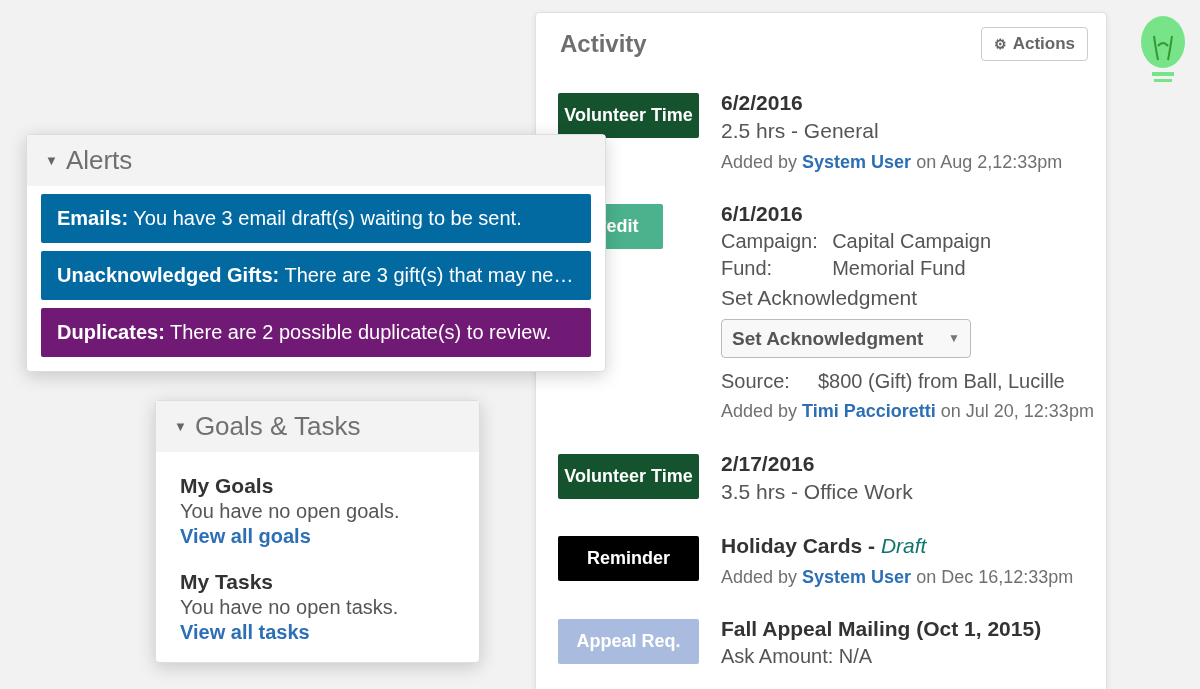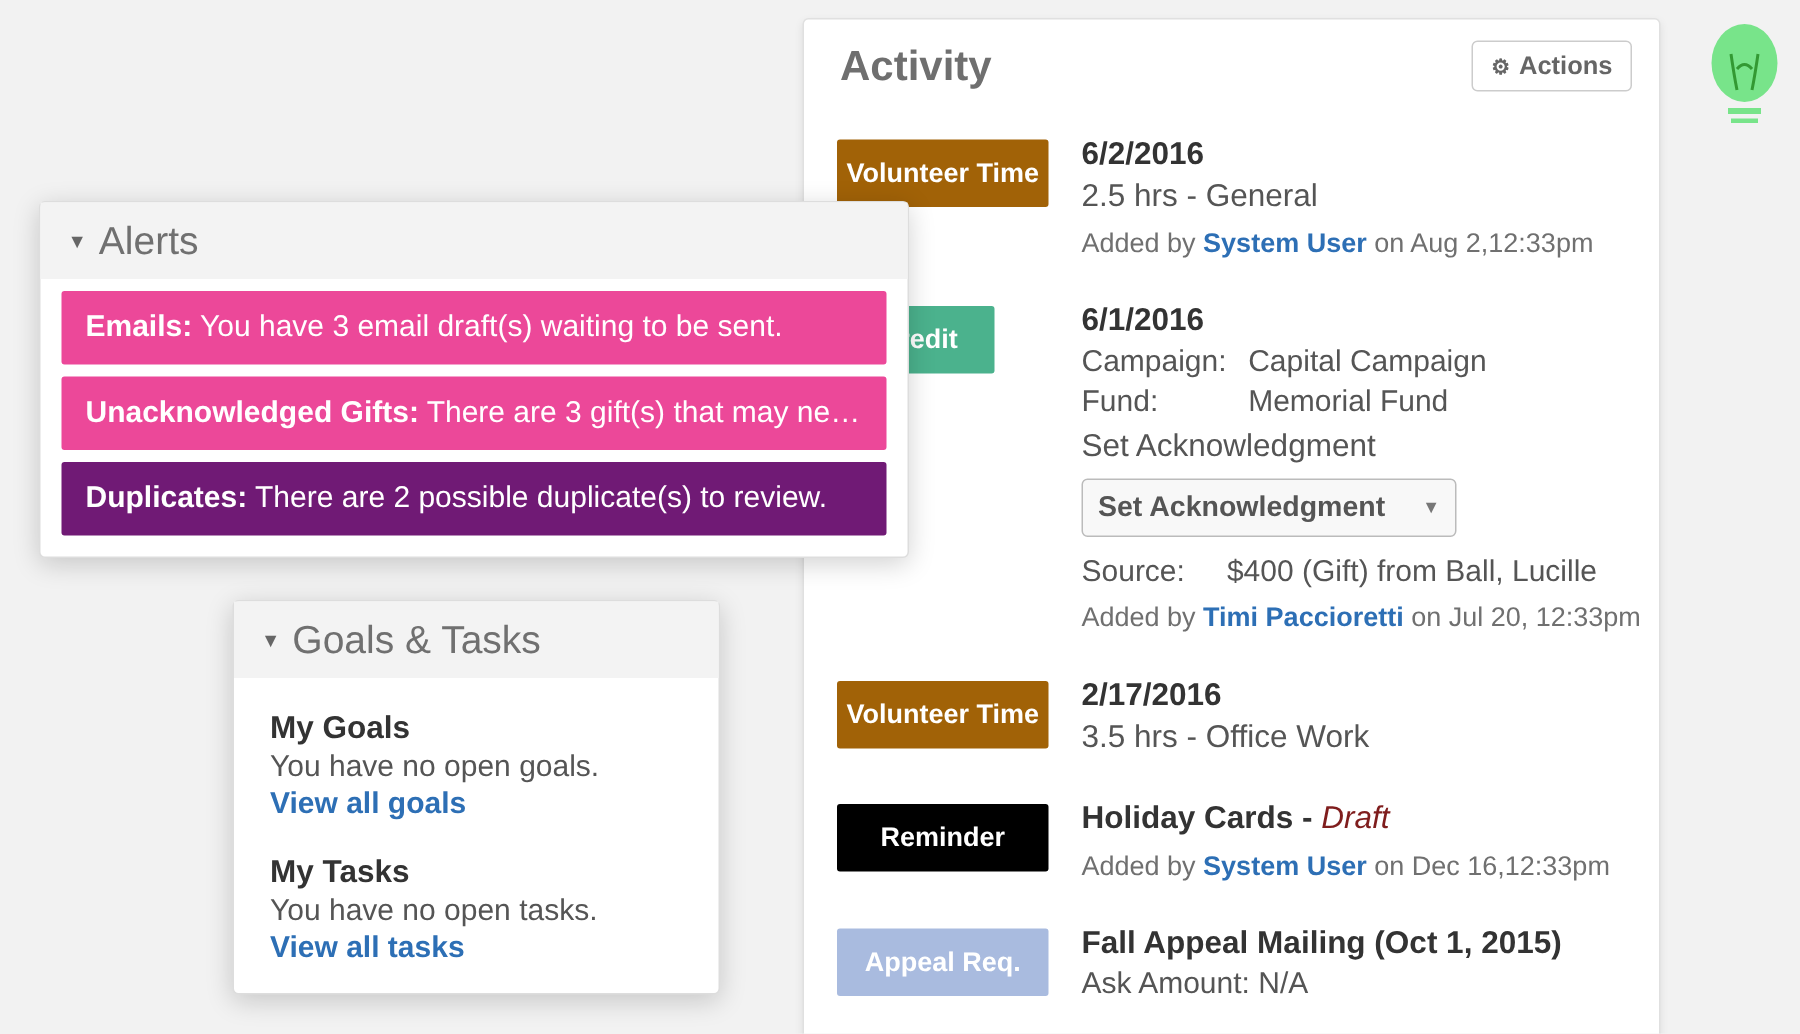--- a/index.html
+++ b/index.html
@@ -31,7 +31,7 @@
     padding: 14px 18px 10px 24px;
   }
   .activity-title {
-    font-size: 28px;
+    font-size: 24px;
     font-weight: 600;
     color: #6f6f6f;
   }

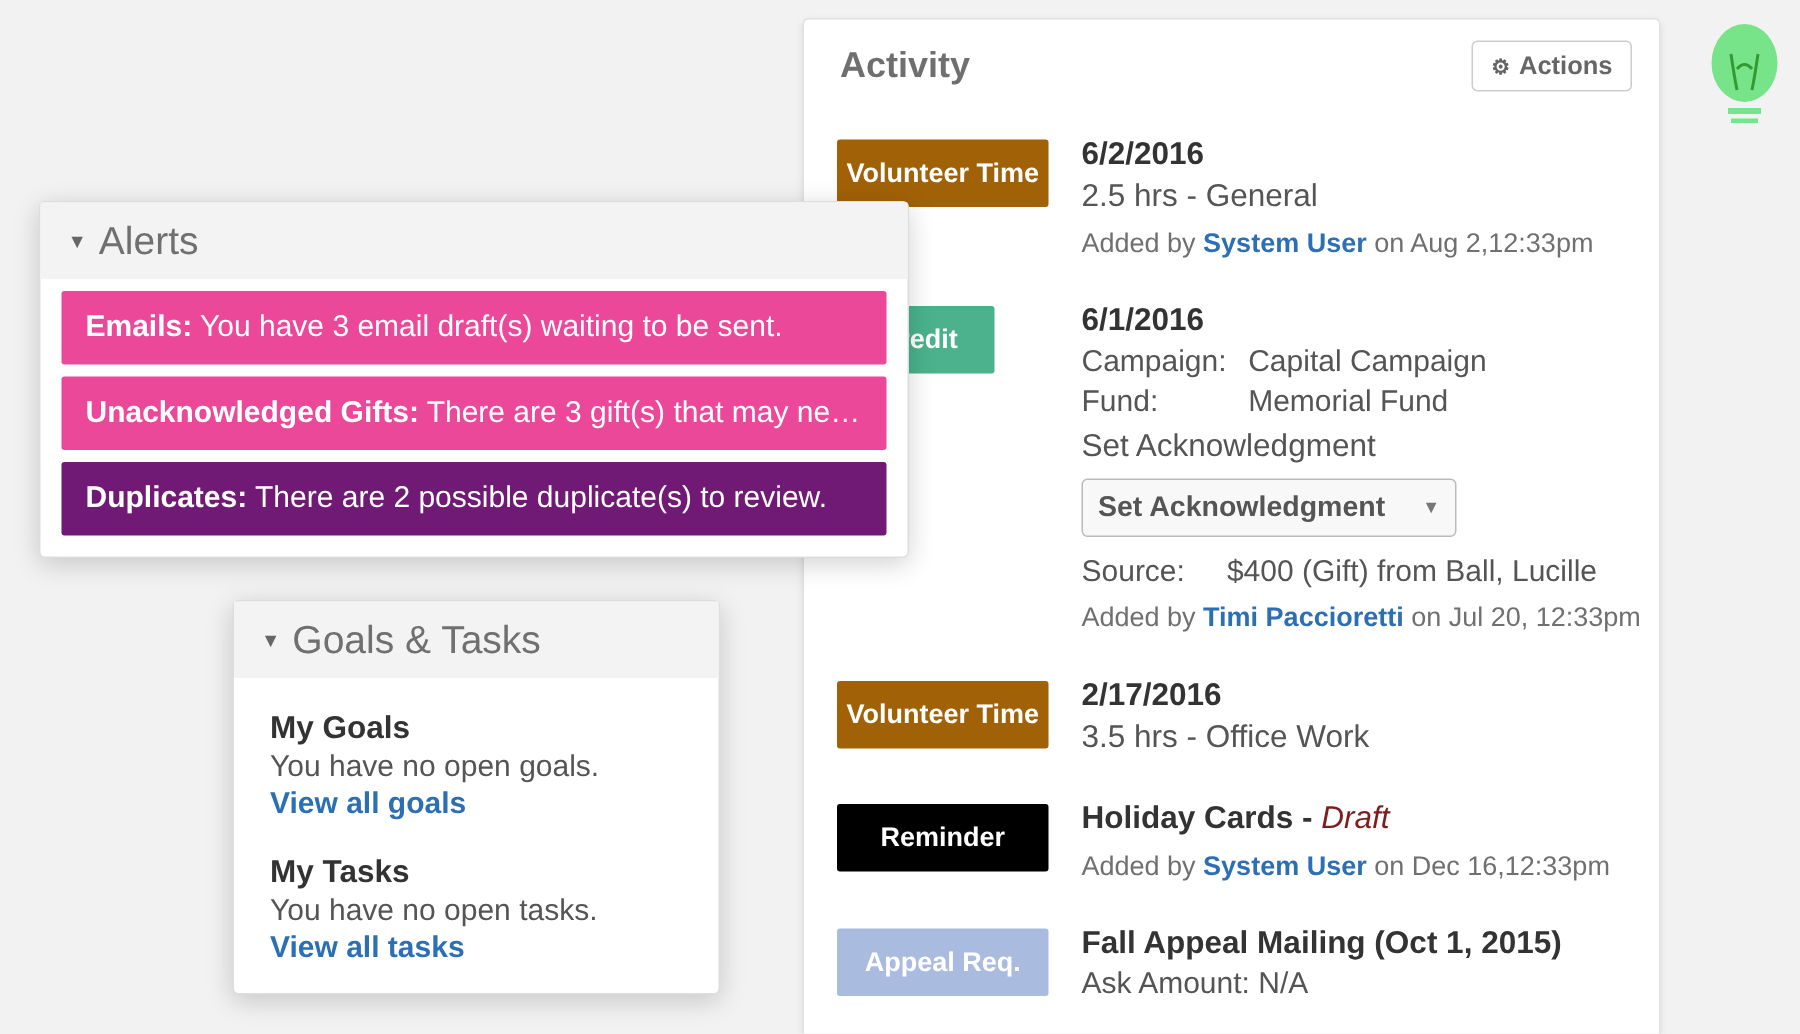--- a/index.html
+++ b/index.html
@@ -71,7 +71,7 @@
     margin-top: 4px;
     align-self: flex-start;
   }
-  .tag.volunteer { background: #a16207; }
+  .tag.volunteer { background: #14532d; }
   .tag.softcredit { background: #4bb28d; position:relative; left:-100px; min-width:205px; max-width:205px; padding-left:70px;}
   .tag.reminder { background: #000000; }
   .tag.appeal { background: #a9bbdf; }

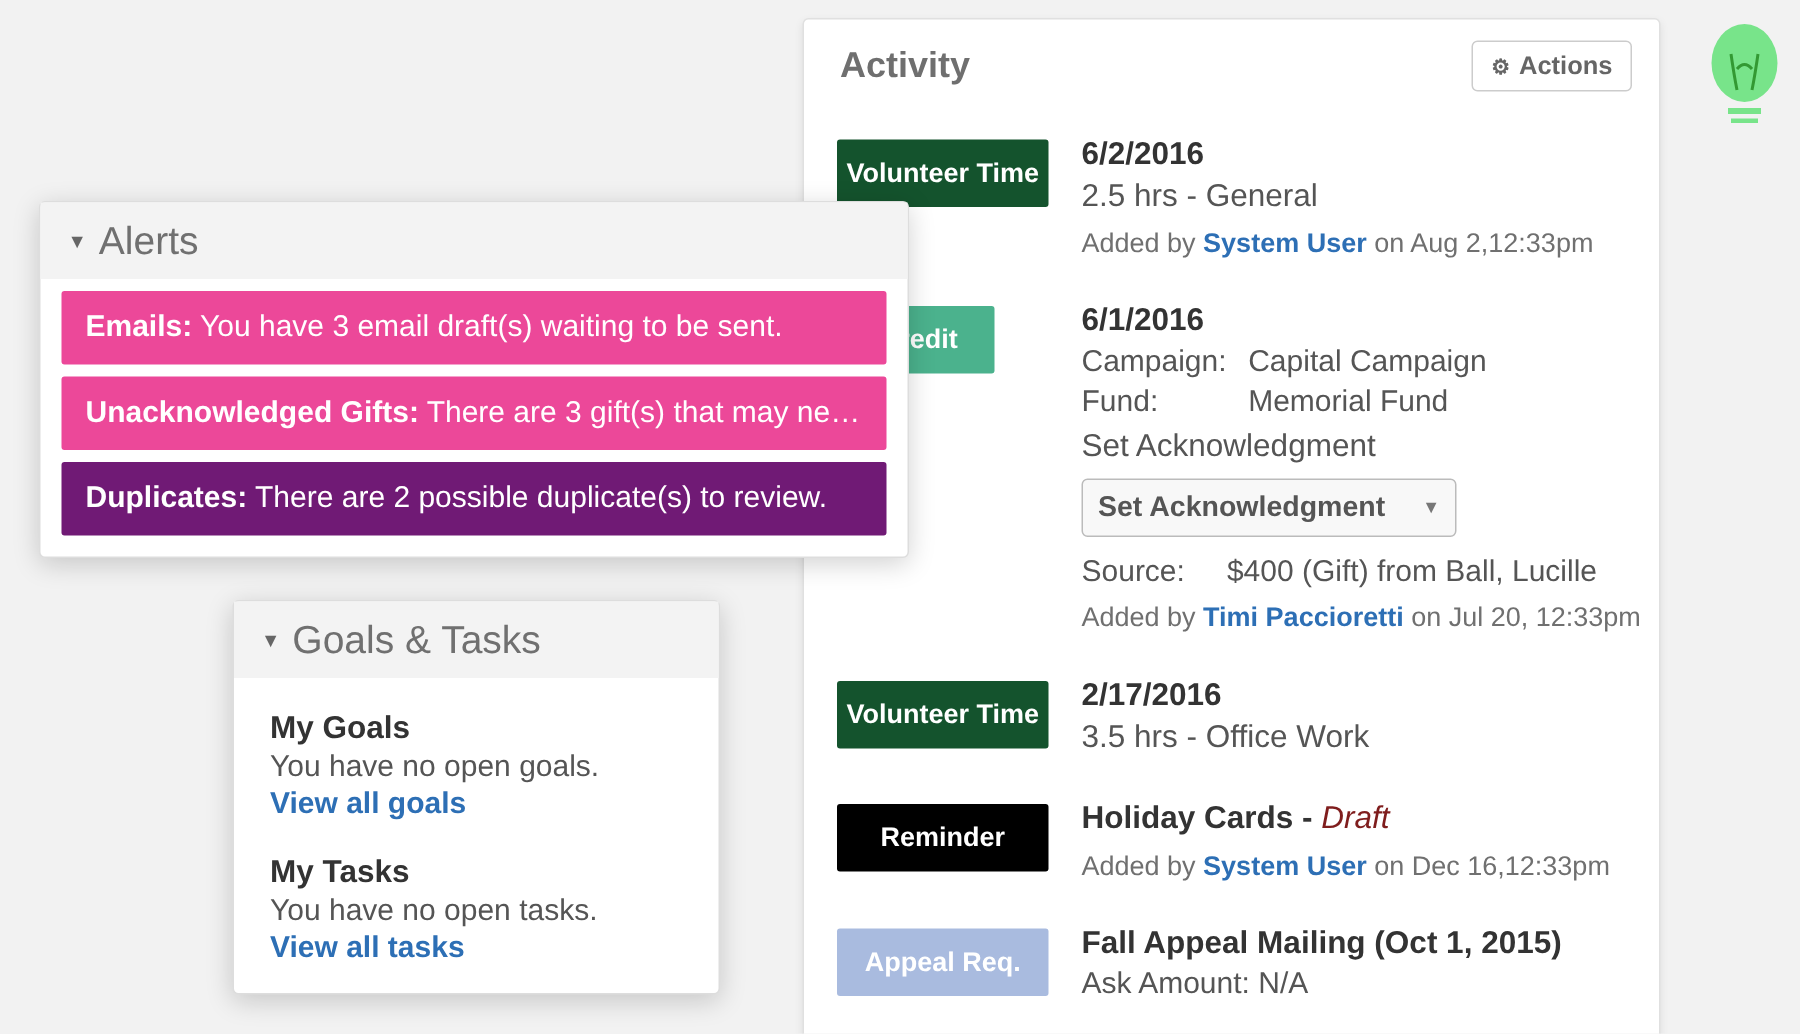--- a/index.html
+++ b/index.html
@@ -140,7 +140,7 @@
     cursor:pointer;
   }
   .alert b { font-weight: 700; }
-  .alert.blue { background: #ec4899; }
+  .alert.blue { background: #0369a1; }
   .alert.red  { background: #701a75; }
 
   

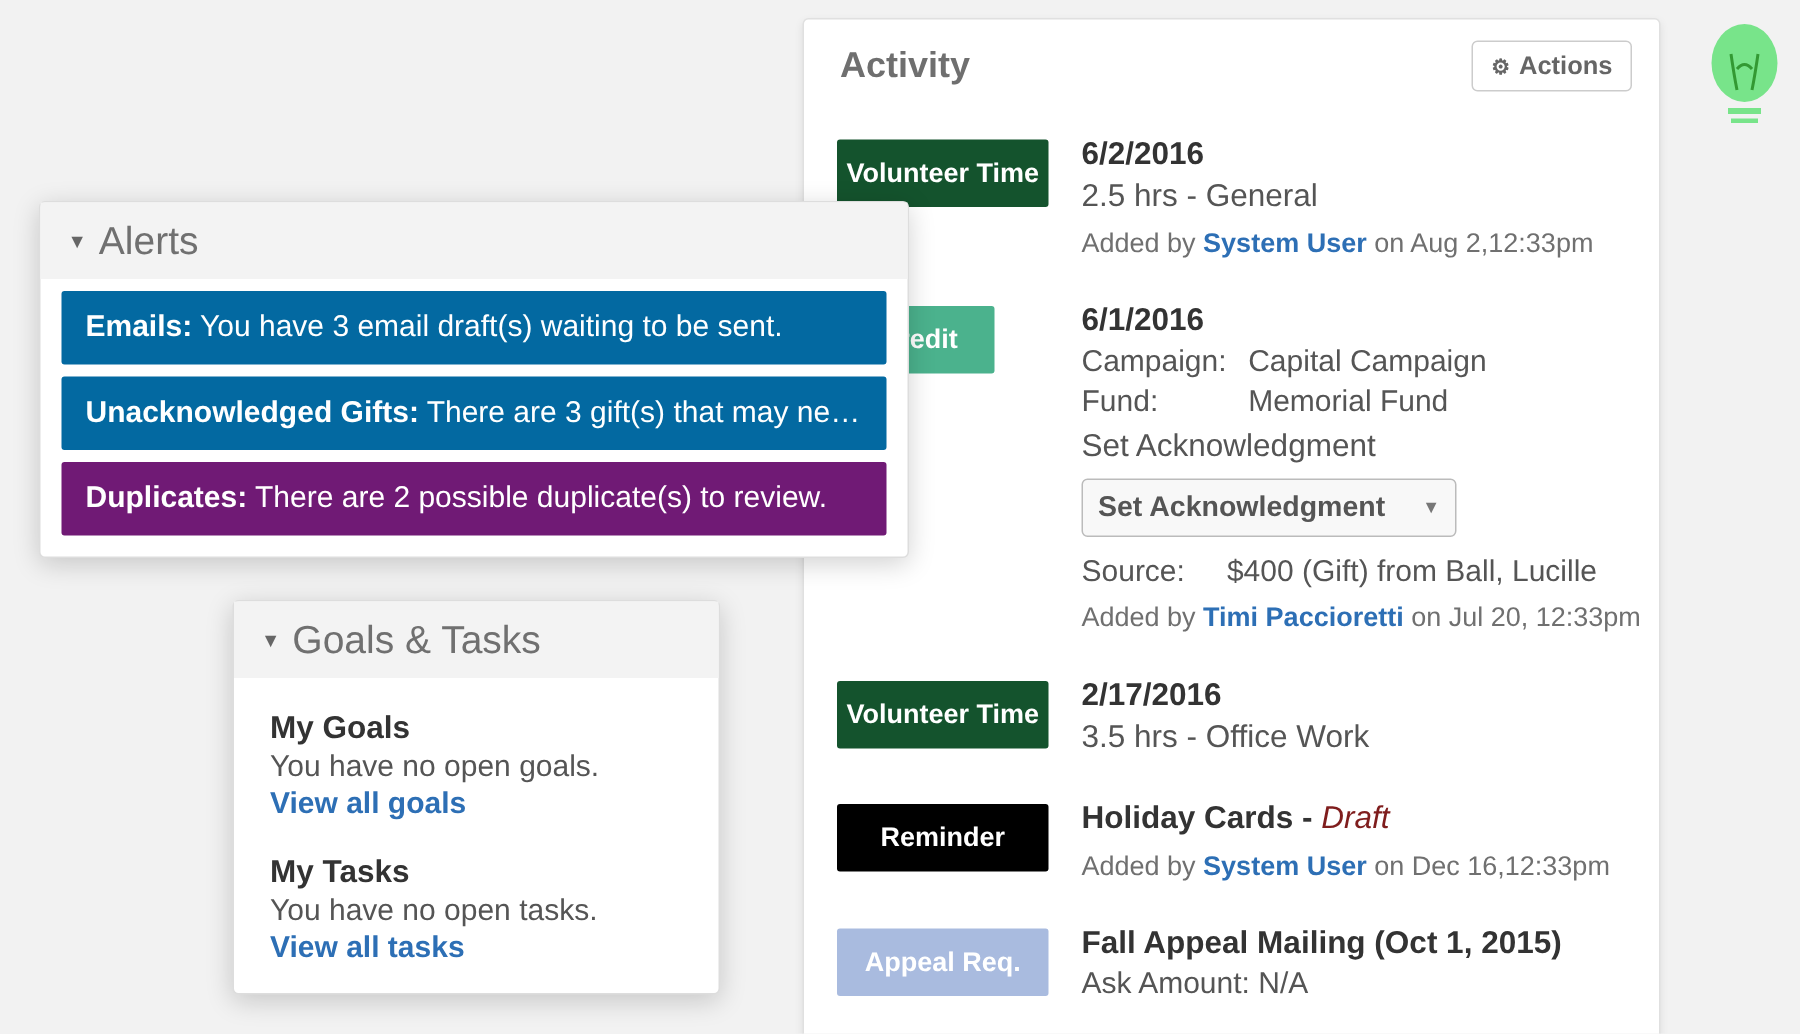--- a/index.html
+++ b/index.html
@@ -213,7 +213,7 @@
         </div>
         <div class="source-line">
           <span>Source:</span>
-          <span>$400 (Gift) from Ball, Lucille</span>
+          <span>$800 (Gift) from Ball, Lucille</span>
         </div>
         <div class="meta">
           <span>Added by </span><span class="link">Timi Paccioretti</span><span> on Jul 20, 12:33pm</span>

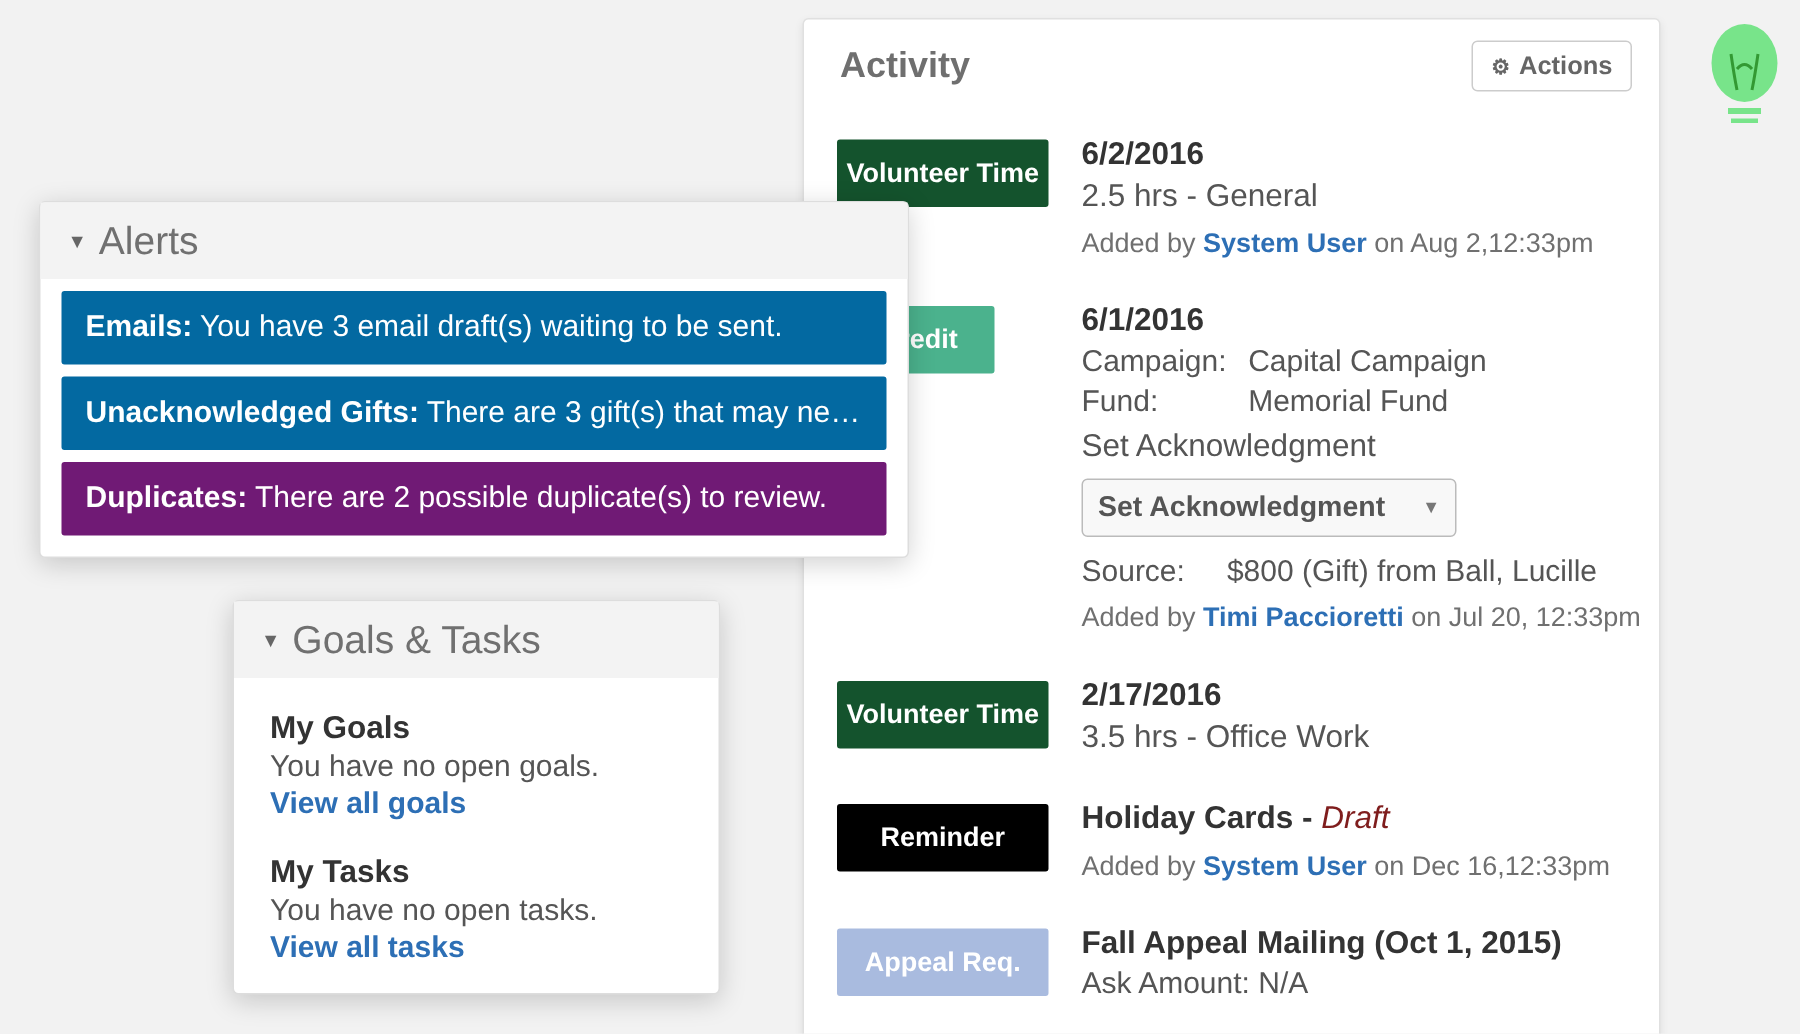--- a/index.html
+++ b/index.html
@@ -80,7 +80,7 @@
   .entry .date { font-weight: 700; color: #333; font-size: 21px; }
   .entry .title { font-size: 21px; color: #555; }
   .entry .title b { font-weight: 700; color: #333; }
-  .entry .title i { font-style: italic; color: #7f1d1d; }
+  .entry .title i { font-style: italic; color: #0f766e; }
   .meta { font-size: 18px; color: #707070; margin-top: 4px; }
   .meta .link { color: #2d6fb5; font-weight: 600; }
   .kv-row { display:flex; }

